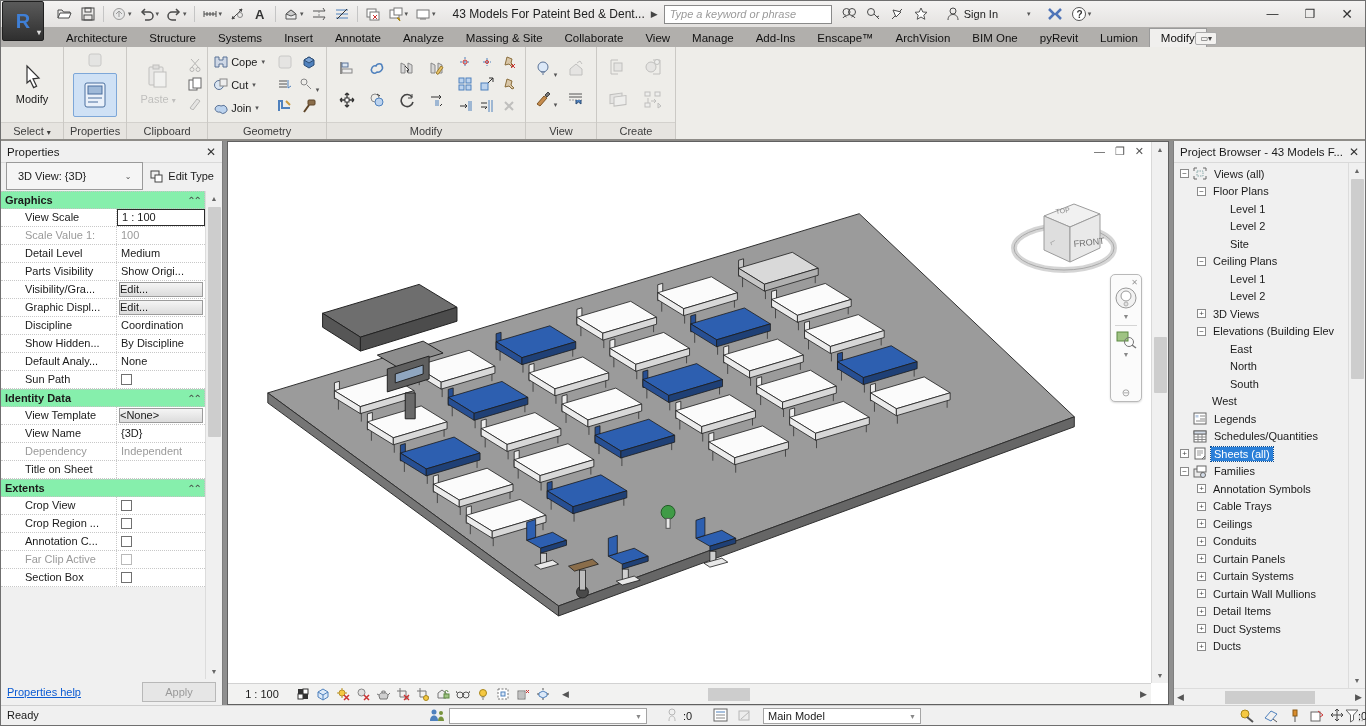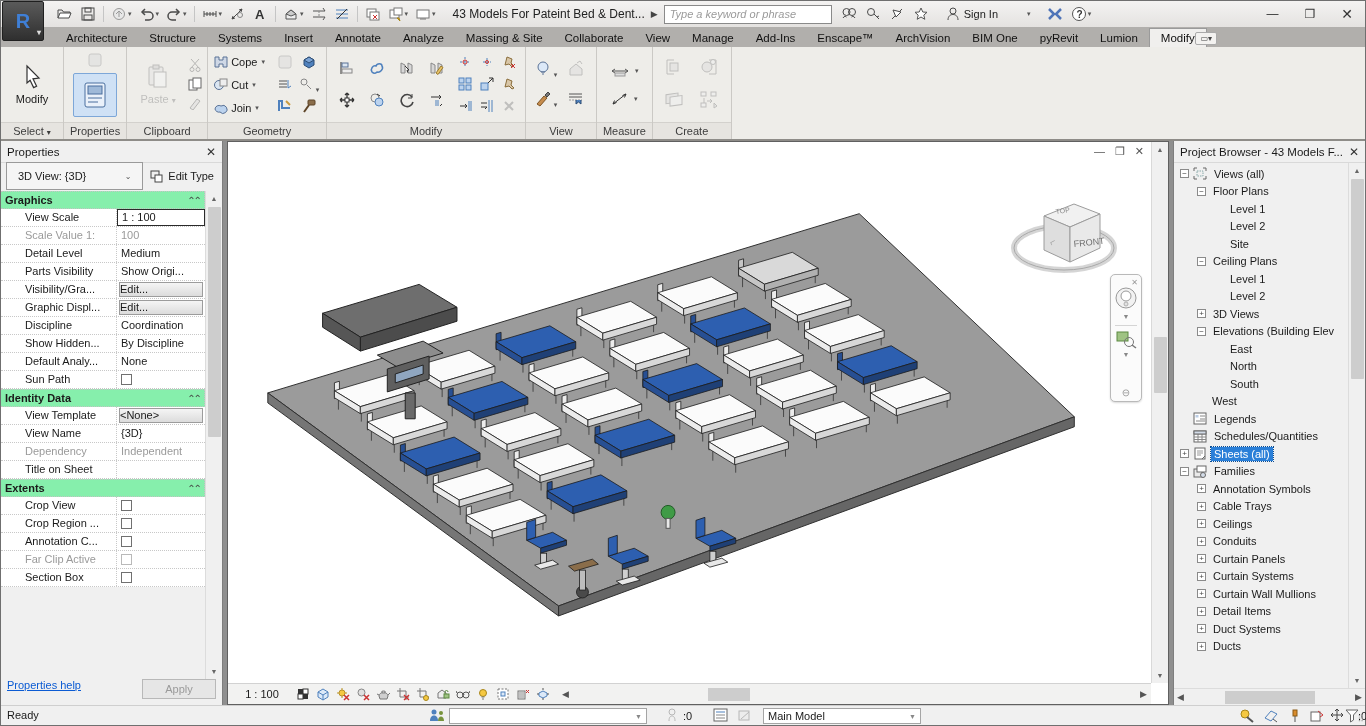--- a/index.html
+++ b/index.html
@@ -518,26 +518,6 @@
       </div>
     </div>
     <div class="panel-footer">View</div>
-  </div>
-  <div class="panel">
-    <div class="panel-body">
-      <div class="col" style="gap:8px;">
-        <div class="row-ic">
-              <svg width="21" height="15" viewBox="0 0 21 15">
-                <path d="M2 8h16M2 8l3-2M2 8l3 2M18 8l-3-2M18 8l-3 2" stroke="#555" fill="none"></path>
-                <rect x="5" y="10" width="10" height="3" fill="#ddd" stroke="#999"></rect>
-              </svg>
-              <span class="caret-s">▾</span>
-            </div>
-        <div class="row-ic">
-              <svg width="20" height="16" viewBox="0 0 20 16">
-                <path d="M3 13L16 3M3 13l1.5-3.5M3 13l3.5-1.5M16 3l-3.5 1.5M16 3l-1.5 3.5" stroke="#333" fill="none"></path>
-              </svg>
-              <span class="caret-s">▾</span>
-            </div>
-      </div>
-    </div>
-    <div class="panel-footer">Measure</div>
   </div>
   <div class="panel">
     <div class="panel-body">

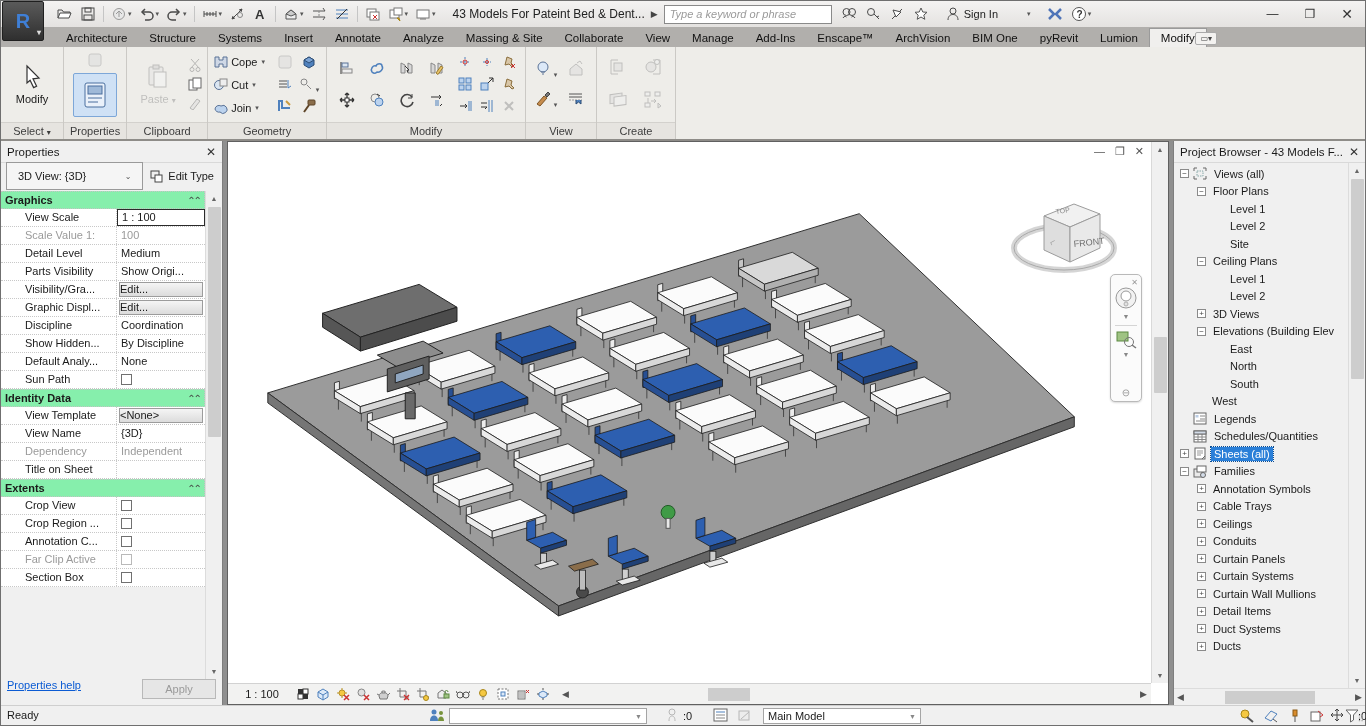--- a/index.html
+++ b/index.html
@@ -74,7 +74,7 @@
   .pg-scroll { width:17px; background:#f0f0f0; border-left:1px solid #dcdcdc; display:flex; flex-direction:column; align-items:center; }
   .sbtn { width:15px; height:15px; font-size:7px; color:#666; display:flex; align-items:center; justify-content:center; background:#f0f0f0; }
   .sthumb-v { width:13px; background:#cdcdcd; border-radius:1px; }
-  .pal-footer { height:26px; display:flex; align-items:flex-start; justify-content:space-between; padding:0 6px; }
+  .pal-footer { height:26px; display:flex; align-items:center; justify-content:space-between; padding:0 6px; }
   .helplink { color:#0b5bd3; text-decoration:underline; }
   .applybtn { width:74px; height:20px; background:#e6e6e6; border:1px solid #b8b8b8; color:#9a9a9a; text-align:center; line-height:18px; }
 

